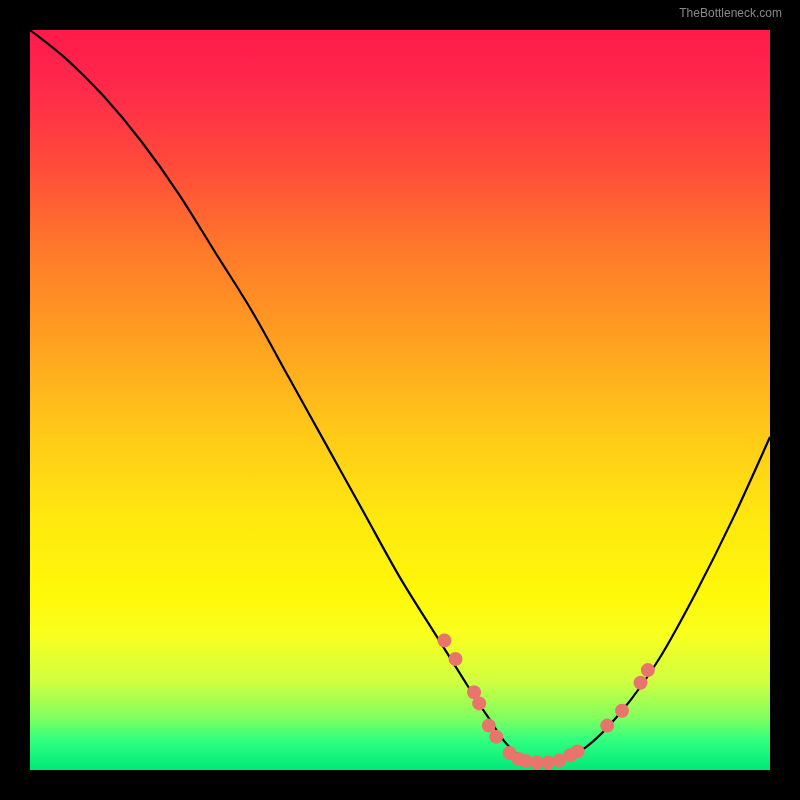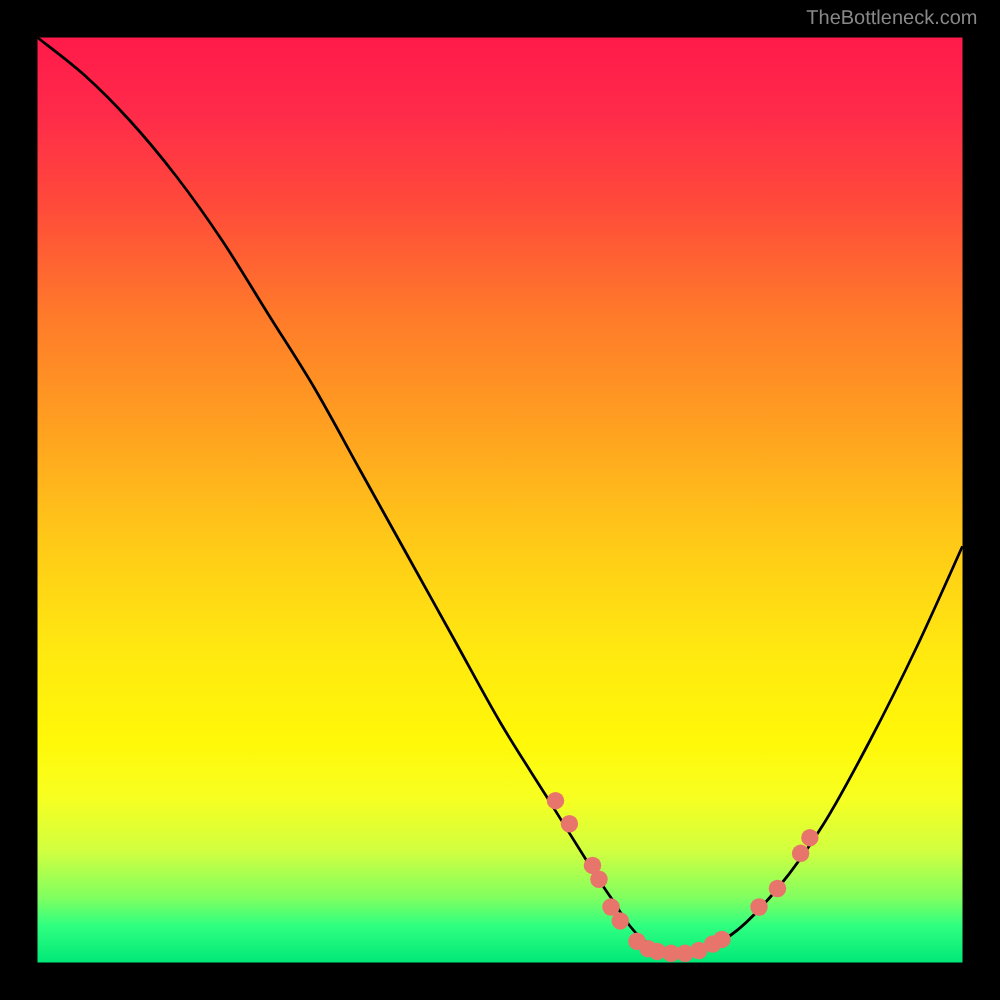--- a/index.html
+++ b/index.html
@@ -16,7 +16,7 @@
     top: 6px;
     right: 18px;
     color: #888;
-    font-size: 16px;
+    font-size: 12px;
     font-weight: 500;
     z-index: 10;
   }

